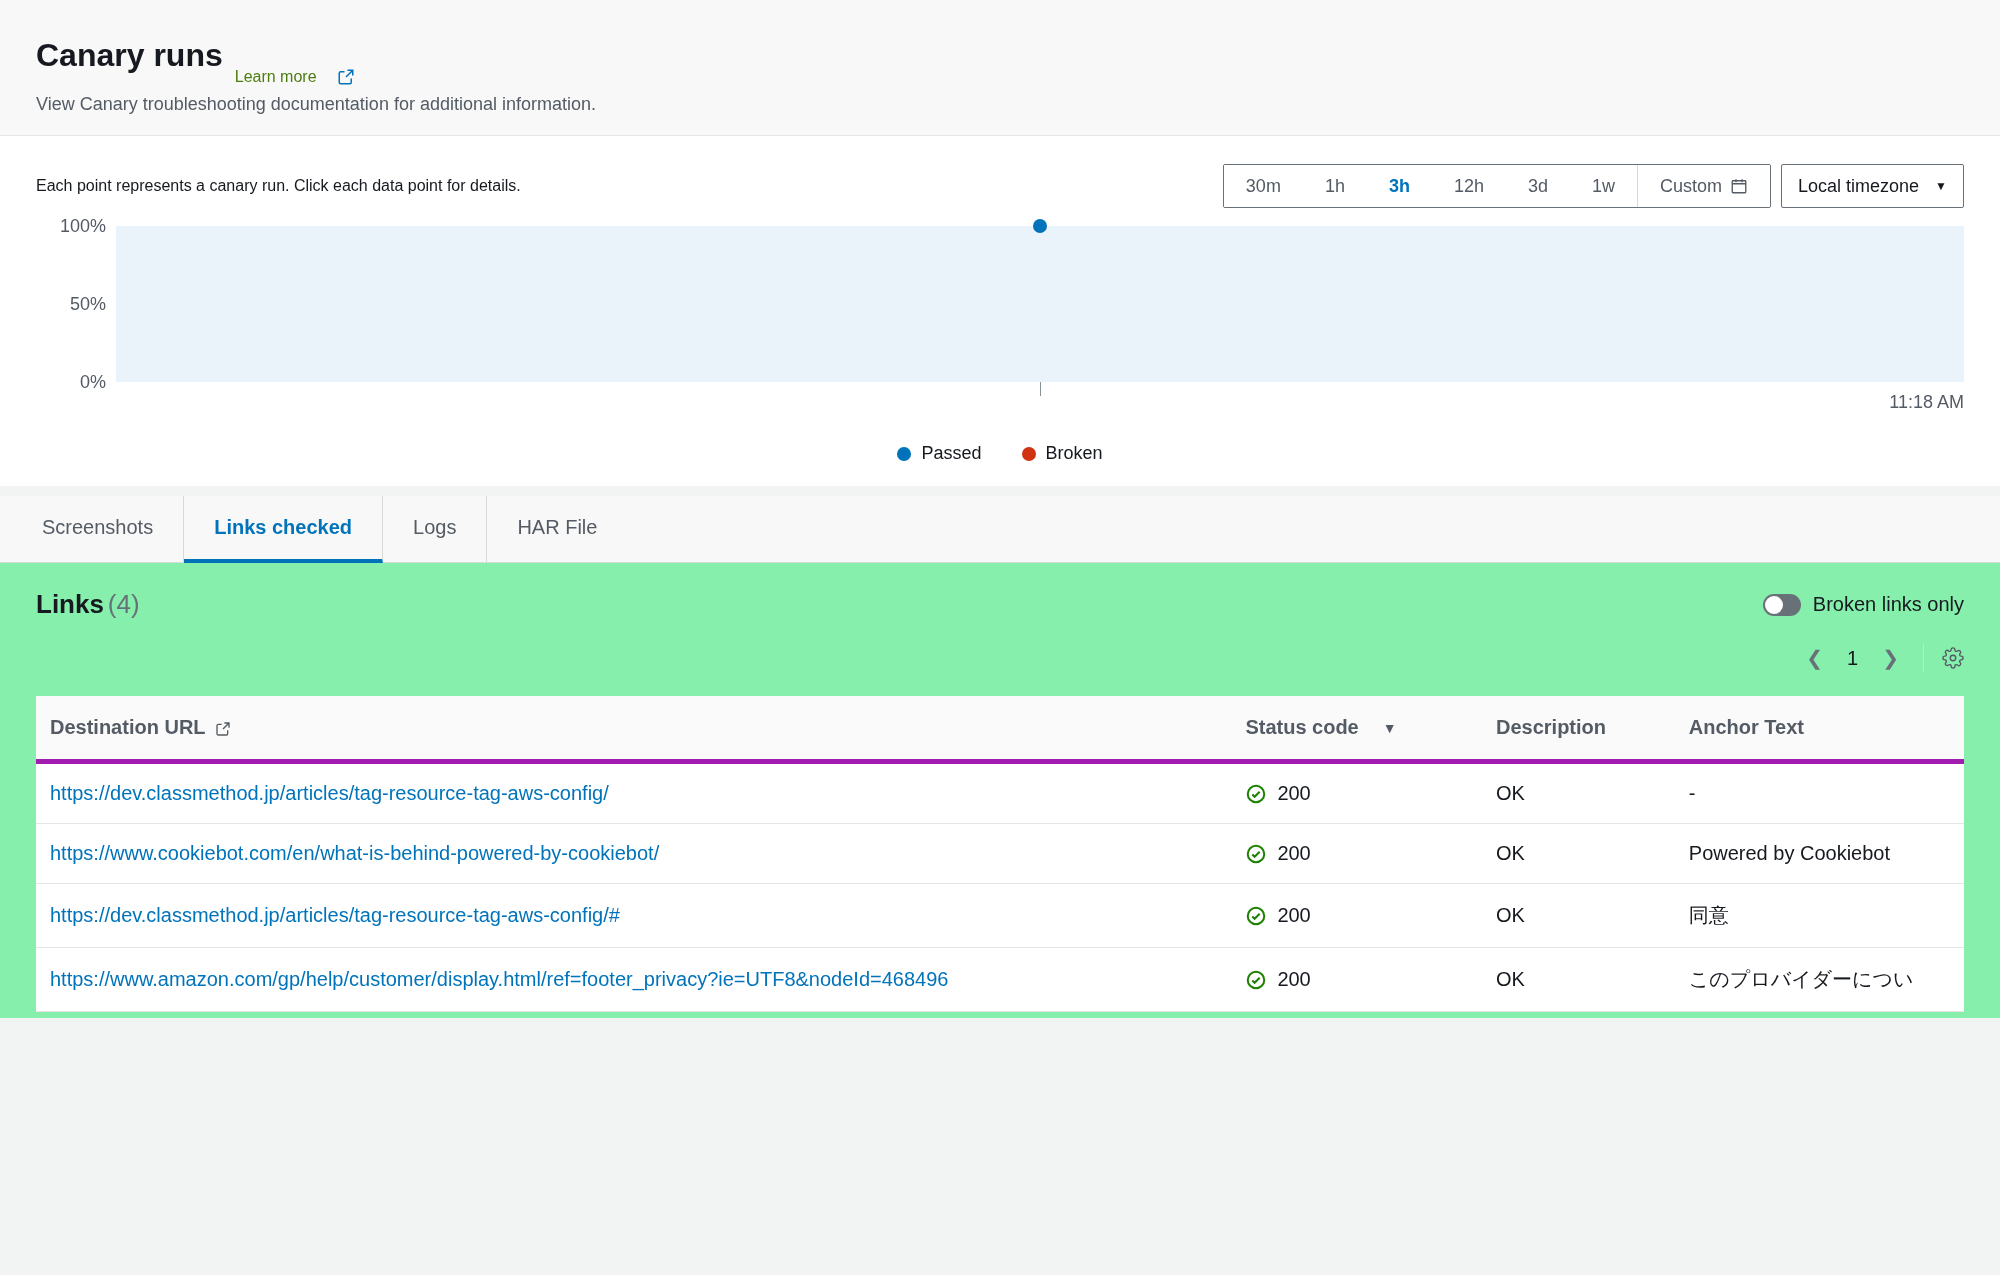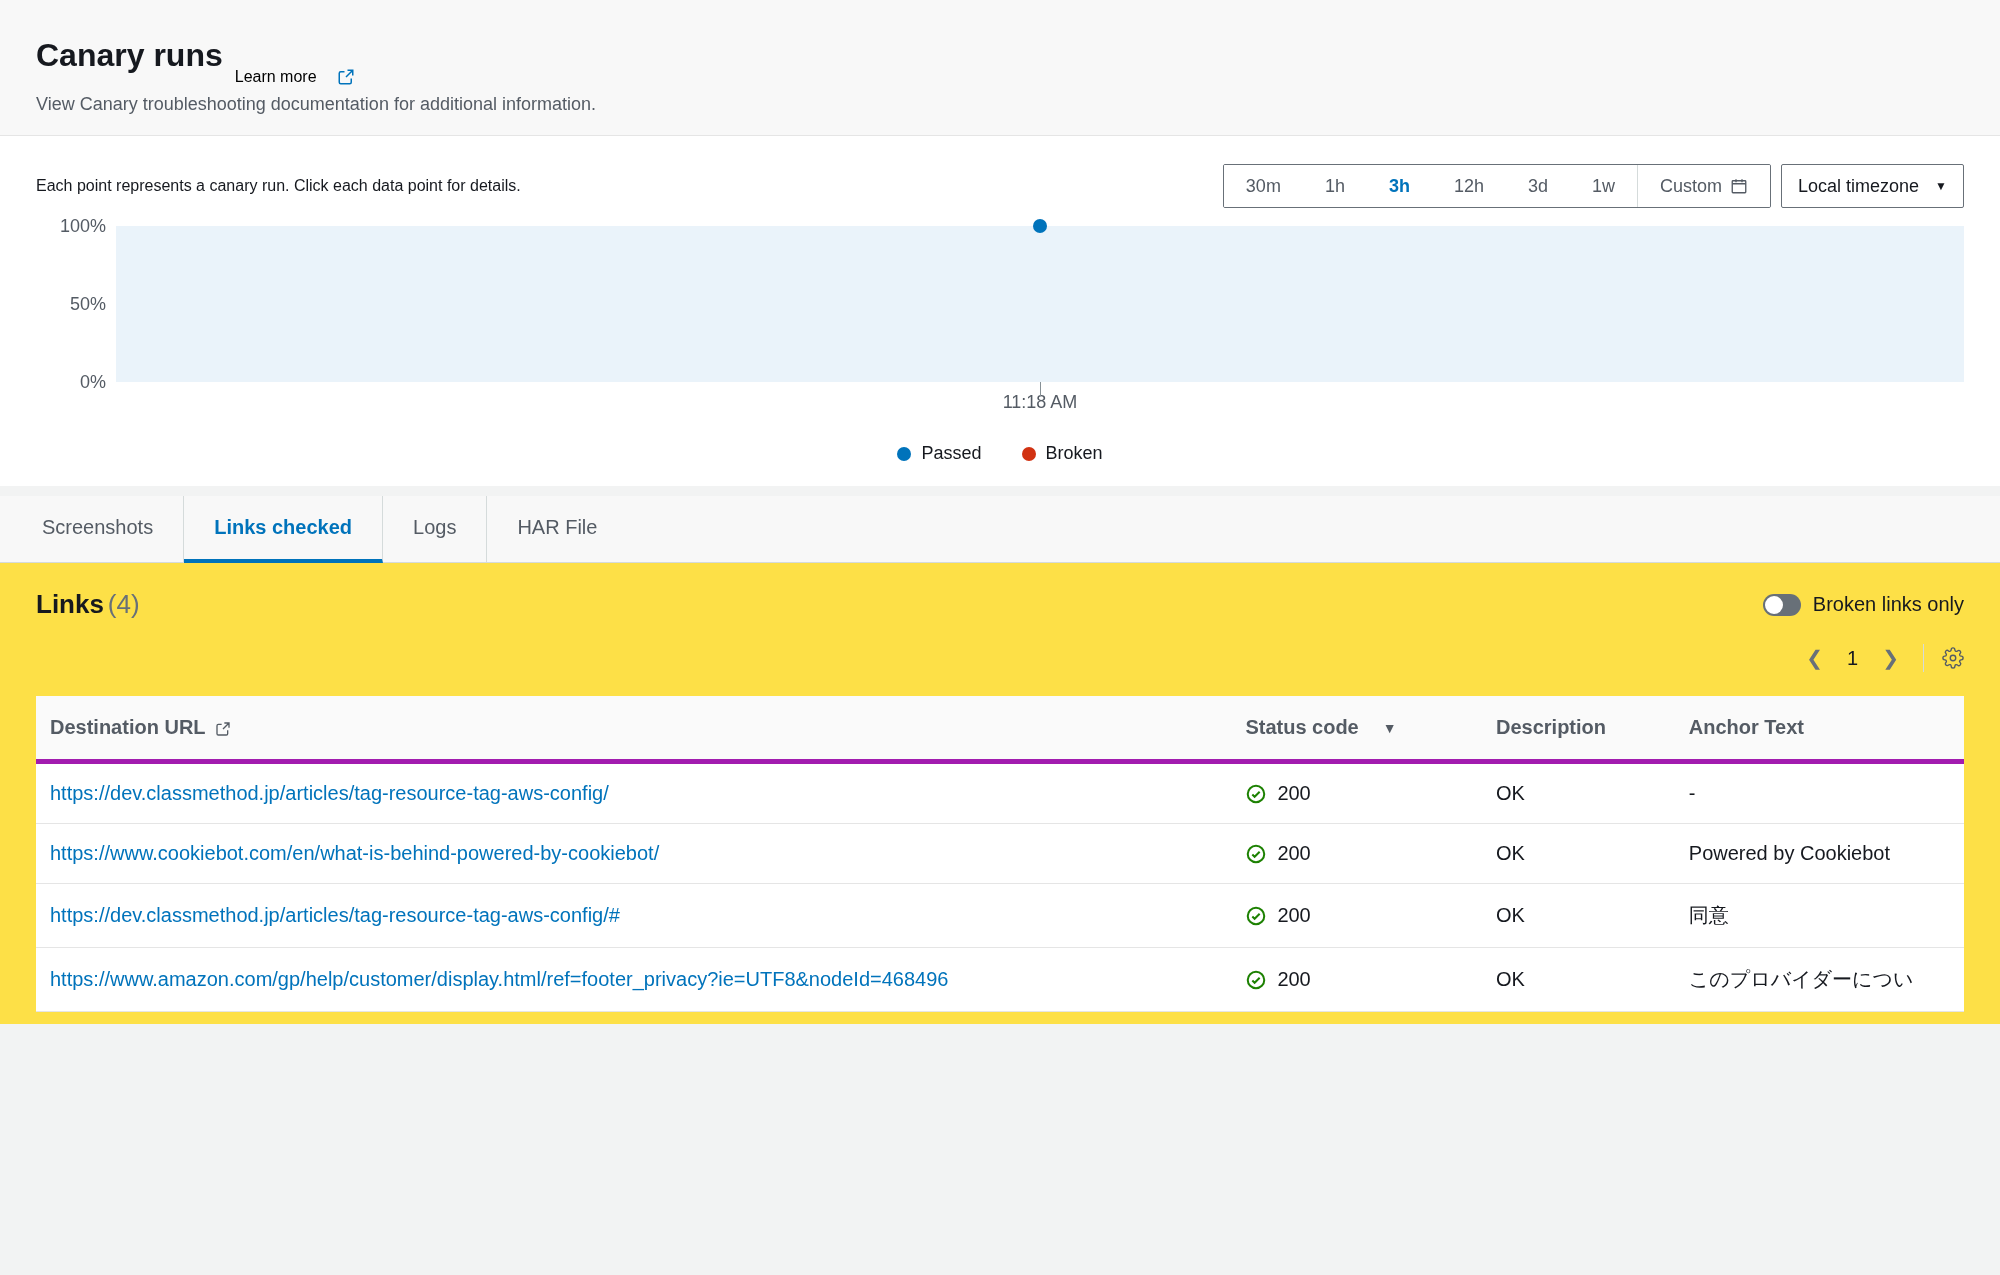--- a/index.html
+++ b/index.html
@@ -7,7 +7,7 @@
 .header { padding: 24px 36px 20px; background: #f8f8f8; border-bottom: 1px solid #e5e5e5; }
 .header-title-row { display: flex; align-items: center; gap: 12px; margin-bottom: 8px; }
 .header-title { font-size: 32px; font-weight: 700; color: #16191f; }
-.learn-more { color: #000000; font-size: 16px; display: inline-flex; align-items: center; gap: 20px; text-decoration: none; margin-top: 44px; }
+.learn-more { color: #4d7c0f; font-size: 16px; display: inline-flex; align-items: center; gap: 20px; text-decoration: none; margin-top: 44px; }
 .ext-icon { width: 18px; height: 18px; fill: none; stroke: #0073bb; stroke-width: 2; }
 .header-sub { color: #545b64; font-size: 18px; }
 .chart-section { background: #fff; padding: 28px 36px 22px; }

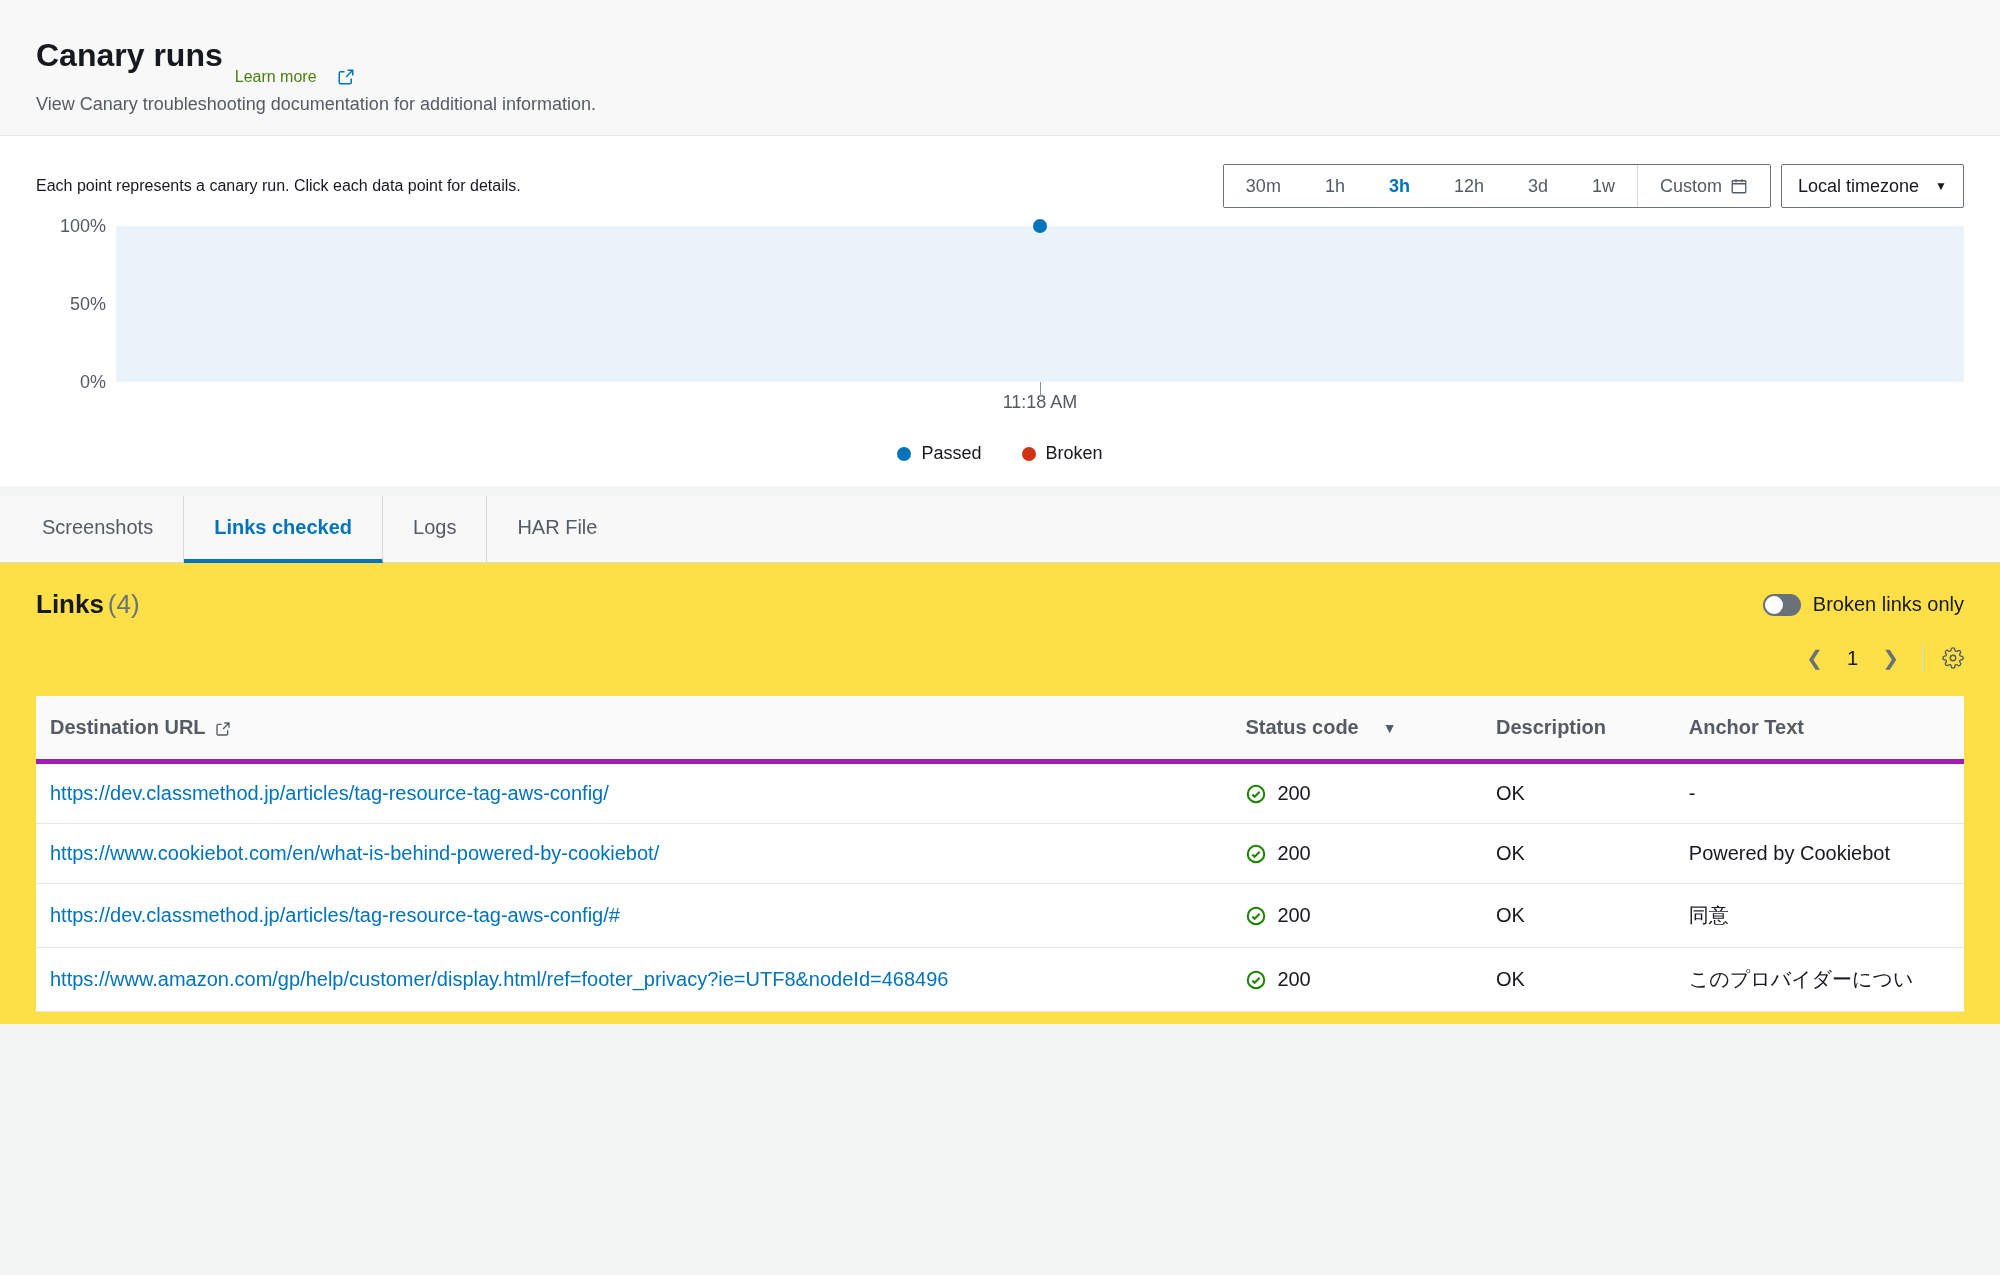--- a/index.html
+++ b/index.html
@@ -24,7 +24,7 @@
 .y-label { position: absolute; left: -66px; width: 56px; text-align: right; color: #545b64; font-size: 18px; transform: translateY(-50%); }
 .data-point { position: absolute; width: 14px; height: 14px; border-radius: 50%; background: #0073bb; transform: translate(-50%, -50%); }
 .x-tick-line { position: absolute; width: 1px; height: 14px; background: #879196; }
-.x-label { text-align: center; color: #545b64; font-size: 18px; margin-top: 10px; margin-left: 80px; }
+.x-label { text-align: right; color: #545b64; font-size: 18px; margin-top: 10px; margin-left: 80px; }
 .legend { display: flex; justify-content: center; gap: 40px; margin-top: 30px; font-size: 18px; color: #16191f; }
 .legend-item { display: flex; align-items: center; gap: 10px; }
 .legend-dot { width: 14px; height: 14px; border-radius: 50%; }

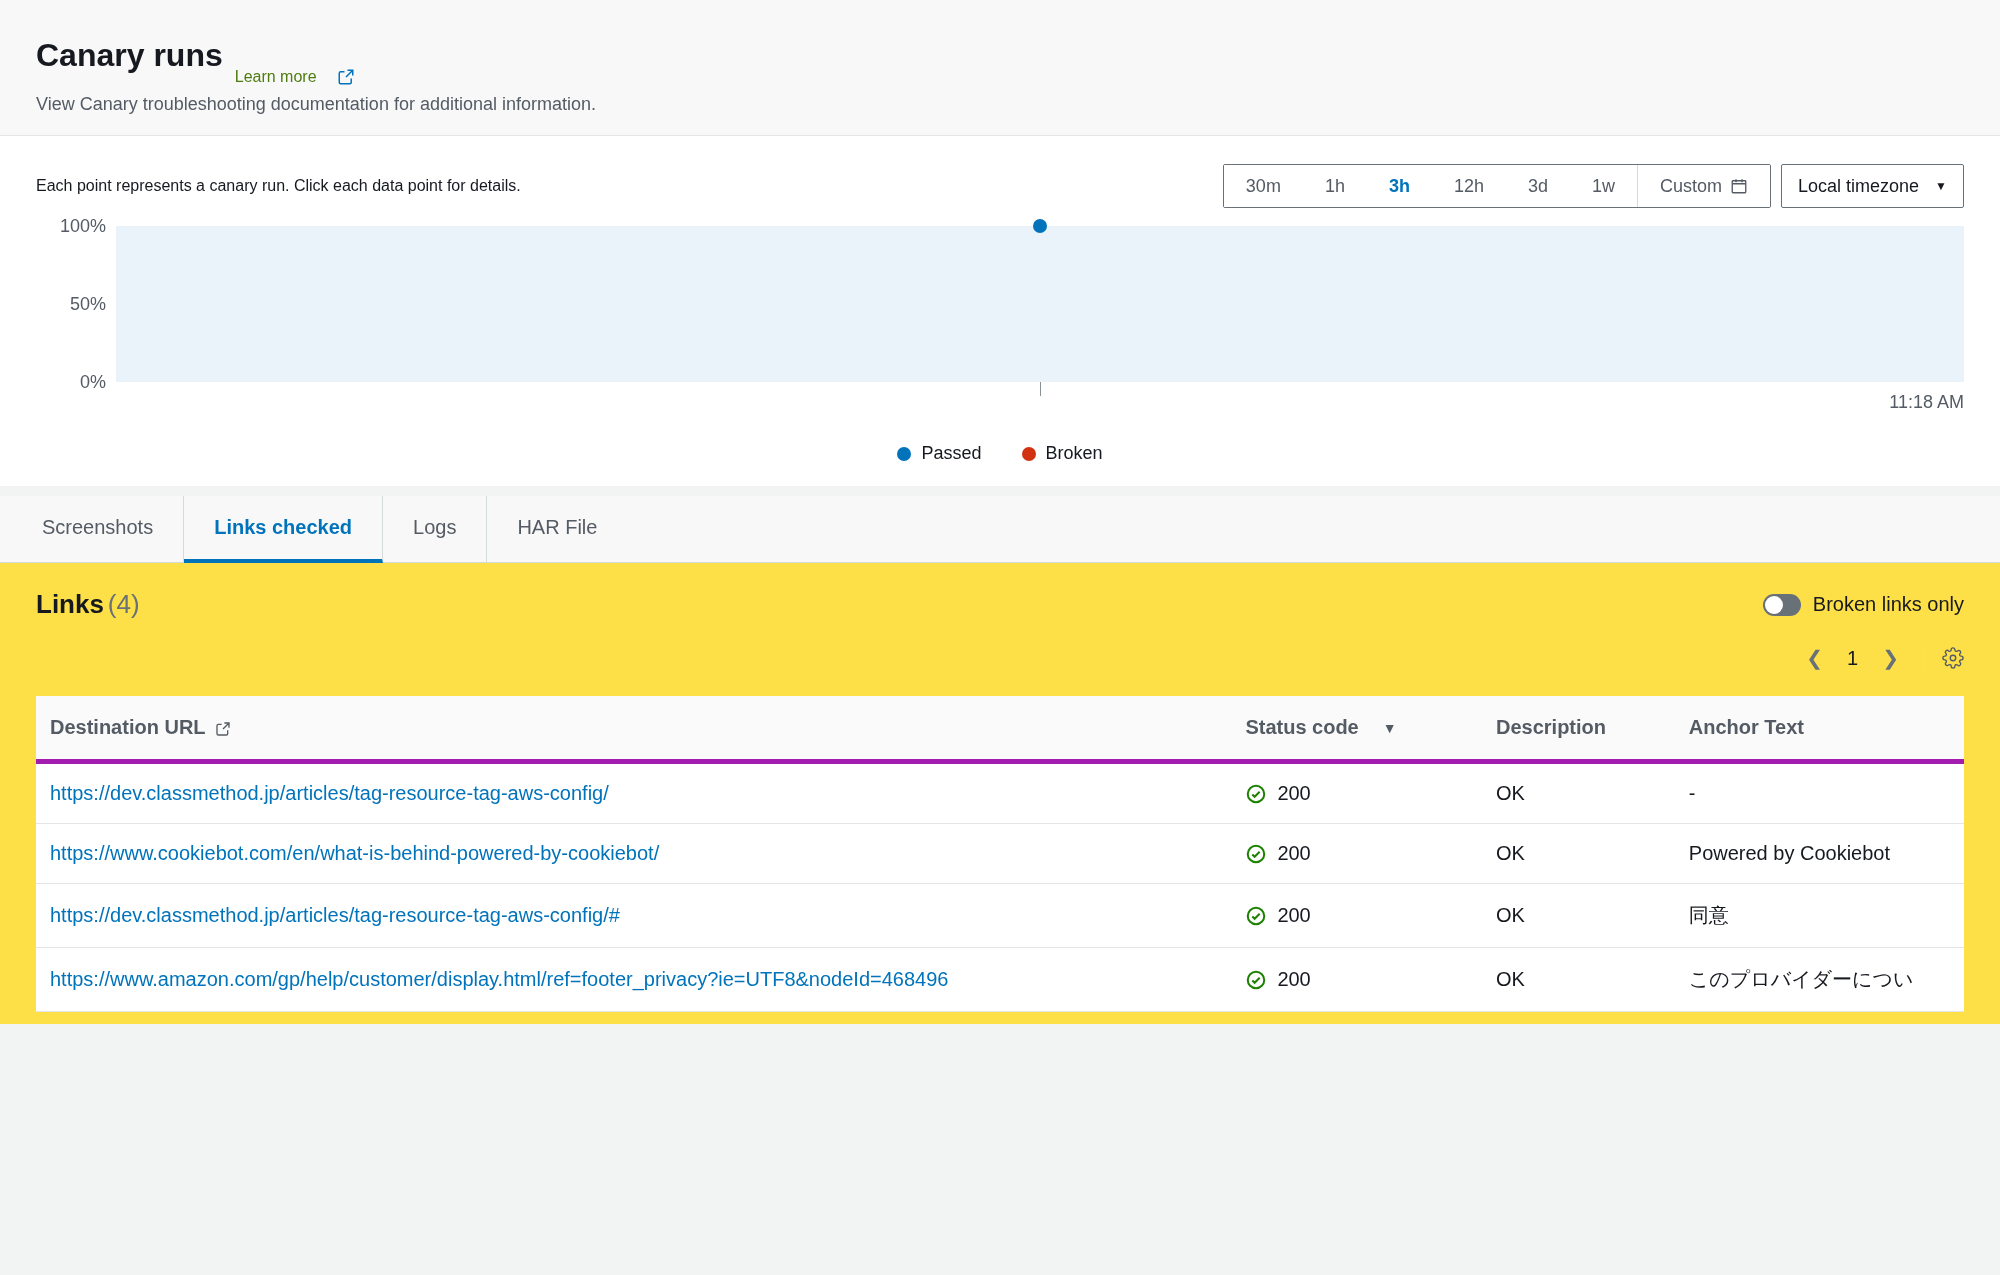--- a/index.html
+++ b/index.html
@@ -32,7 +32,7 @@
 .tab { padding: 20px 30px; font-size: 20px; color: #545b64; cursor: pointer; border-right: 1px solid #d5dbdb; }
 .tab:last-child { border-right: none; }
 .tab.active { color: #0073bb; font-weight: 700; border-bottom: 4px solid #0073bb; margin-bottom: -1px; }
-.links-section { padding: 26px 36px 12px; background: #fde047; }
+.links-section { padding: 26px 36px 6px; background: #86efac; }
 .links-top { display: flex; justify-content: space-between; align-items: center; }
 .links-title { font-size: 26px; font-weight: 700; }
 .links-count { color: #687078; font-weight: 400; }

